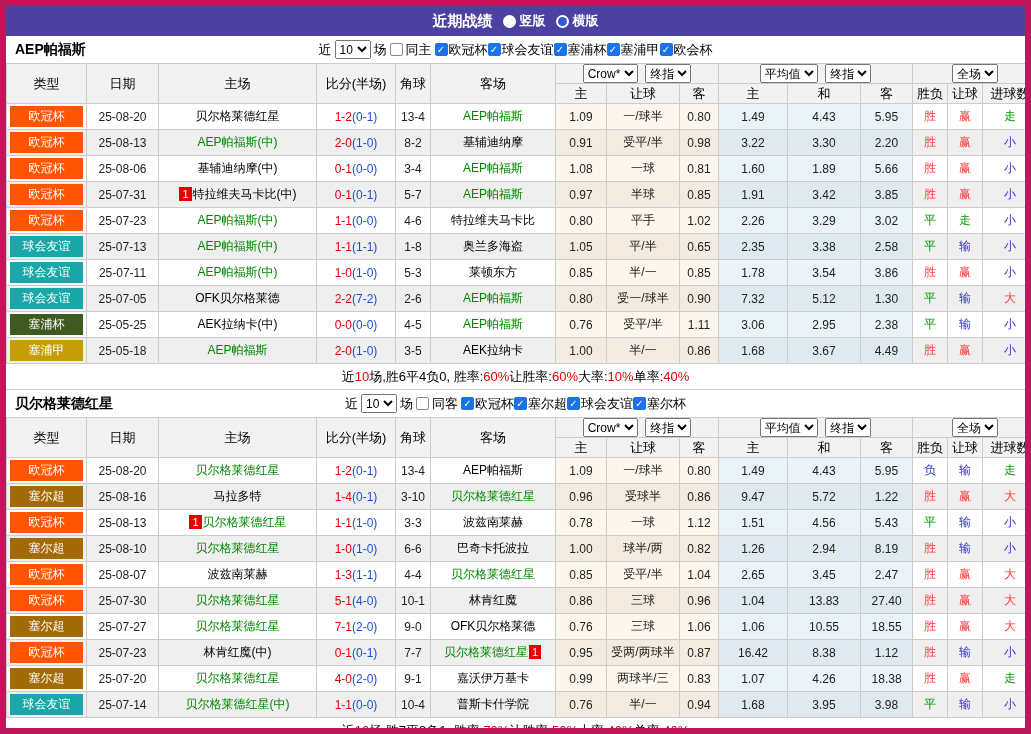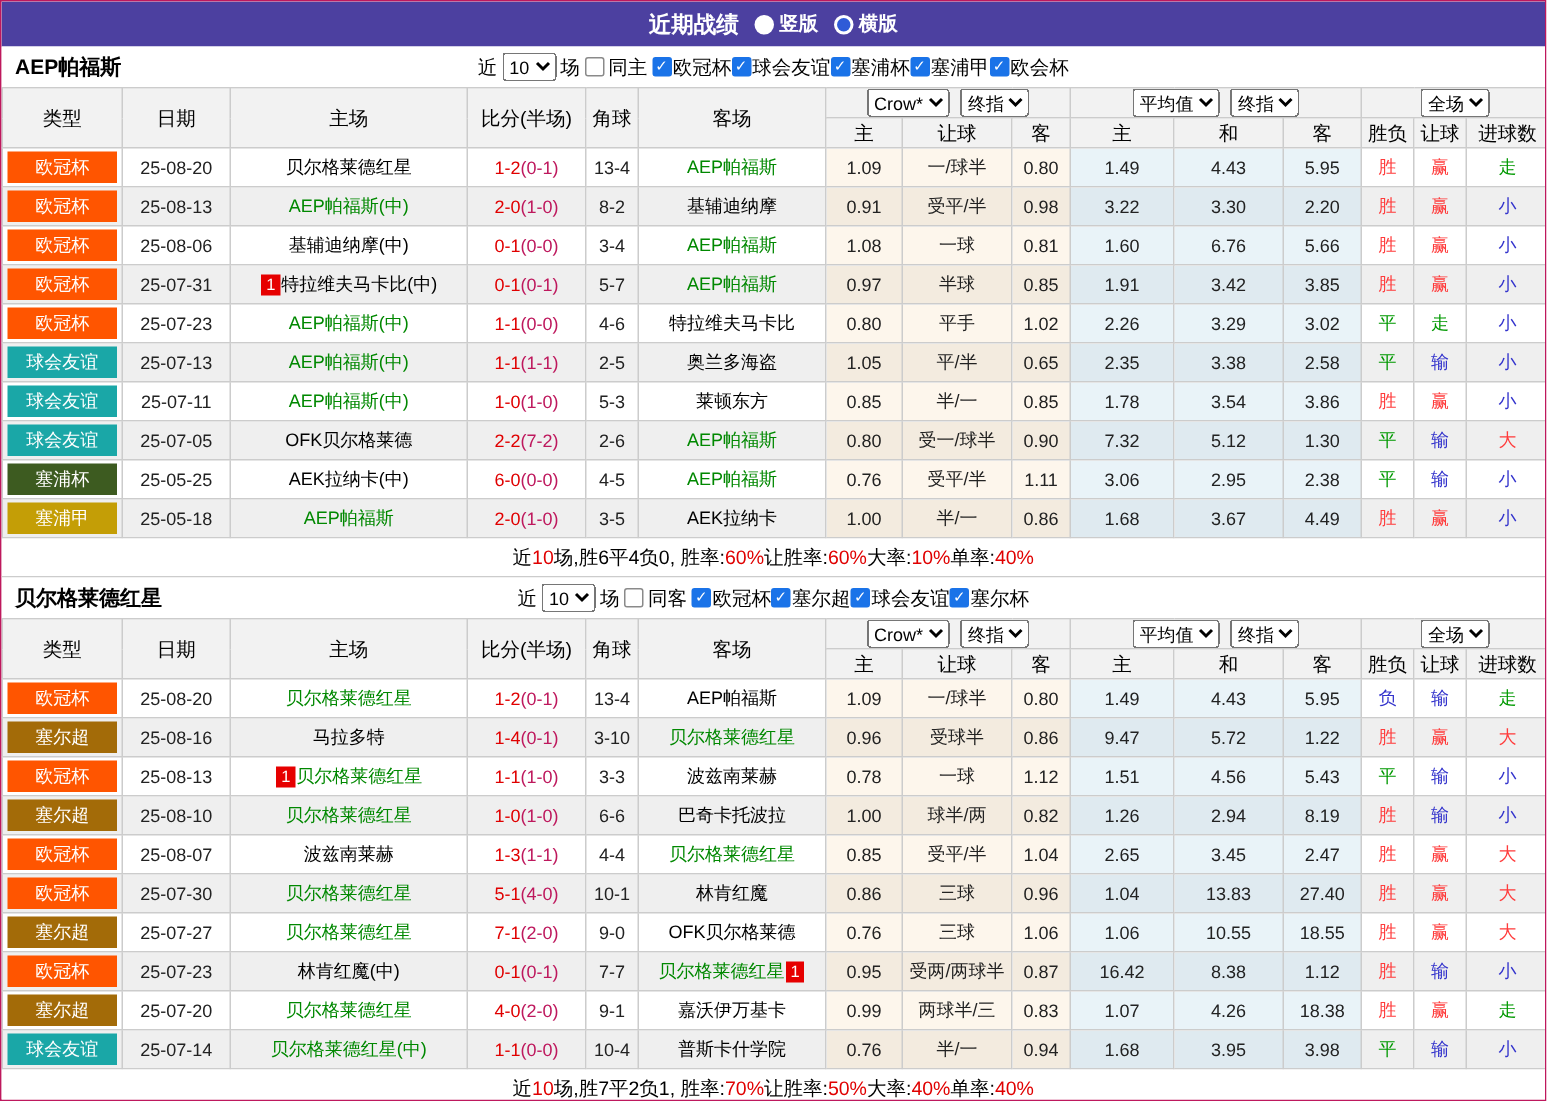--- a/index.html
+++ b/index.html
@@ -4,7 +4,7 @@
 <style>
   * { margin:0; padding:0; box-sizing:border-box; }
   body { font-family:"Liberation Sans", sans-serif; background:#fff; }
-  .page { width:1031px; height:734px; border:1px solid #be185d; background:#fff; overflow:hidden; }
+  .page { width:1031px; height:734px; border:6px solid #be185d; background:#fff; overflow:hidden; }
 
   .titlebar { height:30px; background:#4c40a0; color:#fff; display:flex; align-items:center; justify-content:center; gap:10px; font-size:15px; font-weight:bold; }
   .radiogrp { display:flex; align-items:center; gap:4px; font-weight:bold; font-size:13px; cursor:pointer; }

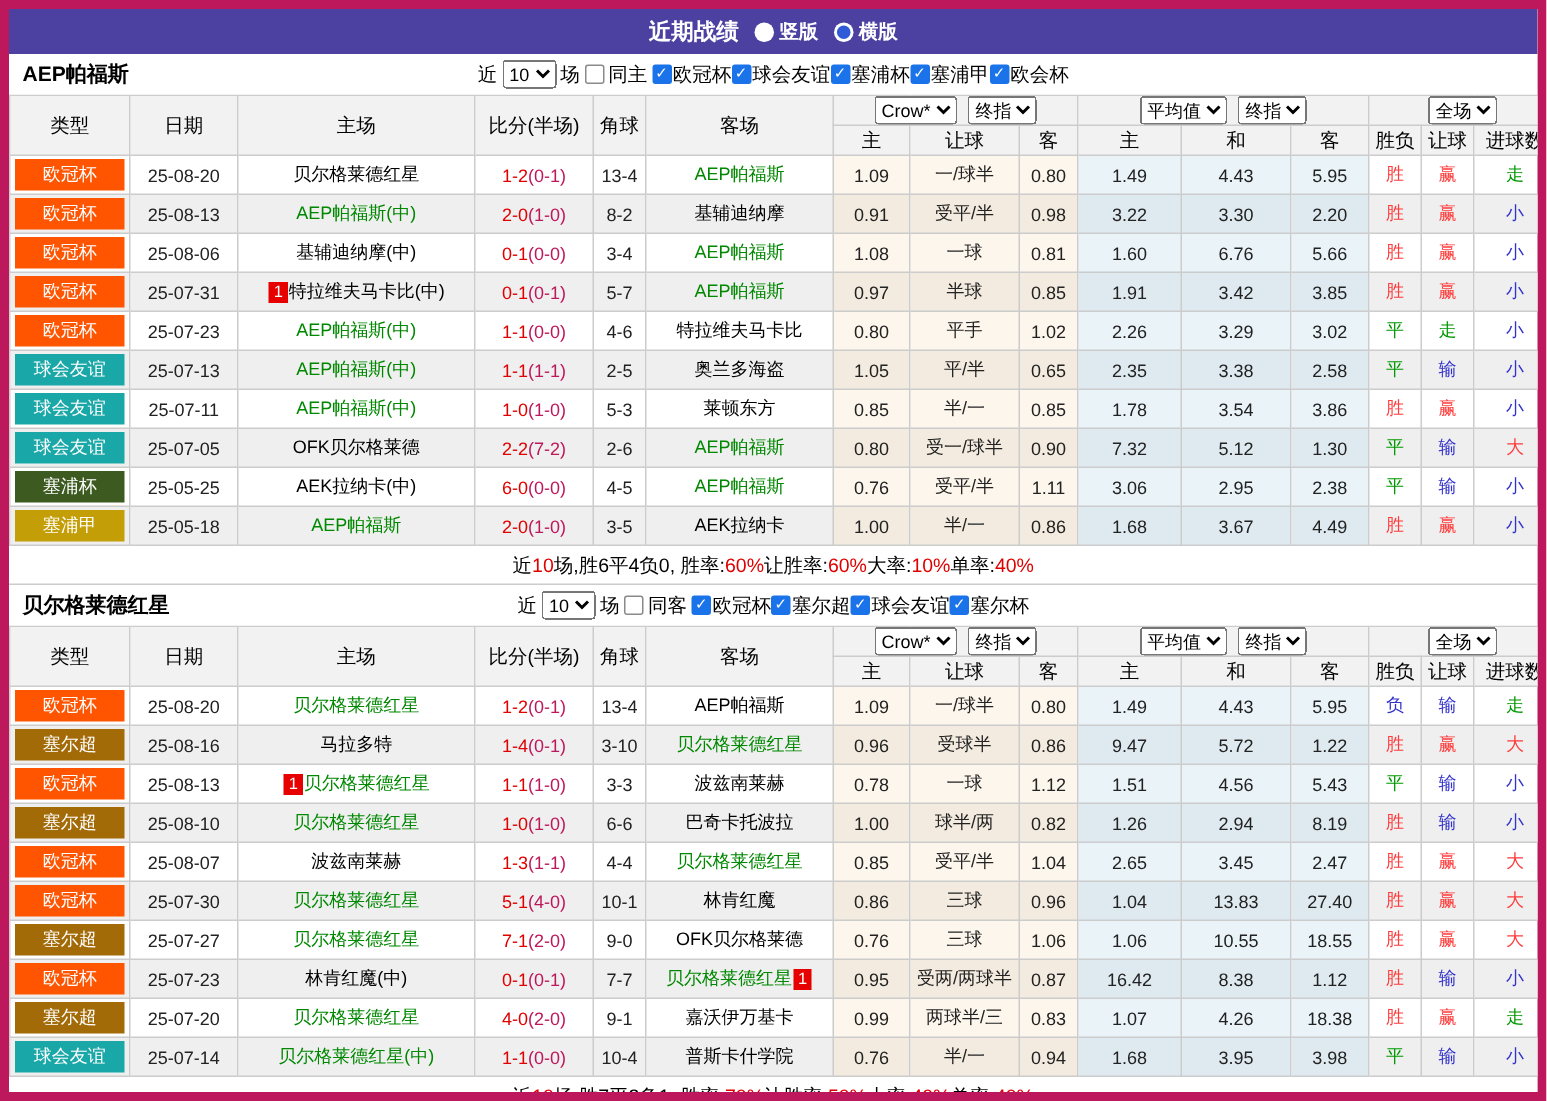--- a/index.html
+++ b/index.html
@@ -33,7 +33,7 @@
   .team { color:#000; cursor:pointer; }
   .team.self { color:#008800; }
   .score { color:#e00000; }
-  .half { color:#be185d; }
+  .half { color:#1d4ed8; }
   .cardbadge { background:#e60000; color:#fff; font-size:11px; padding:0 3px; margin:0 1px; display:inline-block; line-height:14px; }
   .res.r { color:#ff3b3b; }
   .res.g { color:#009900; }

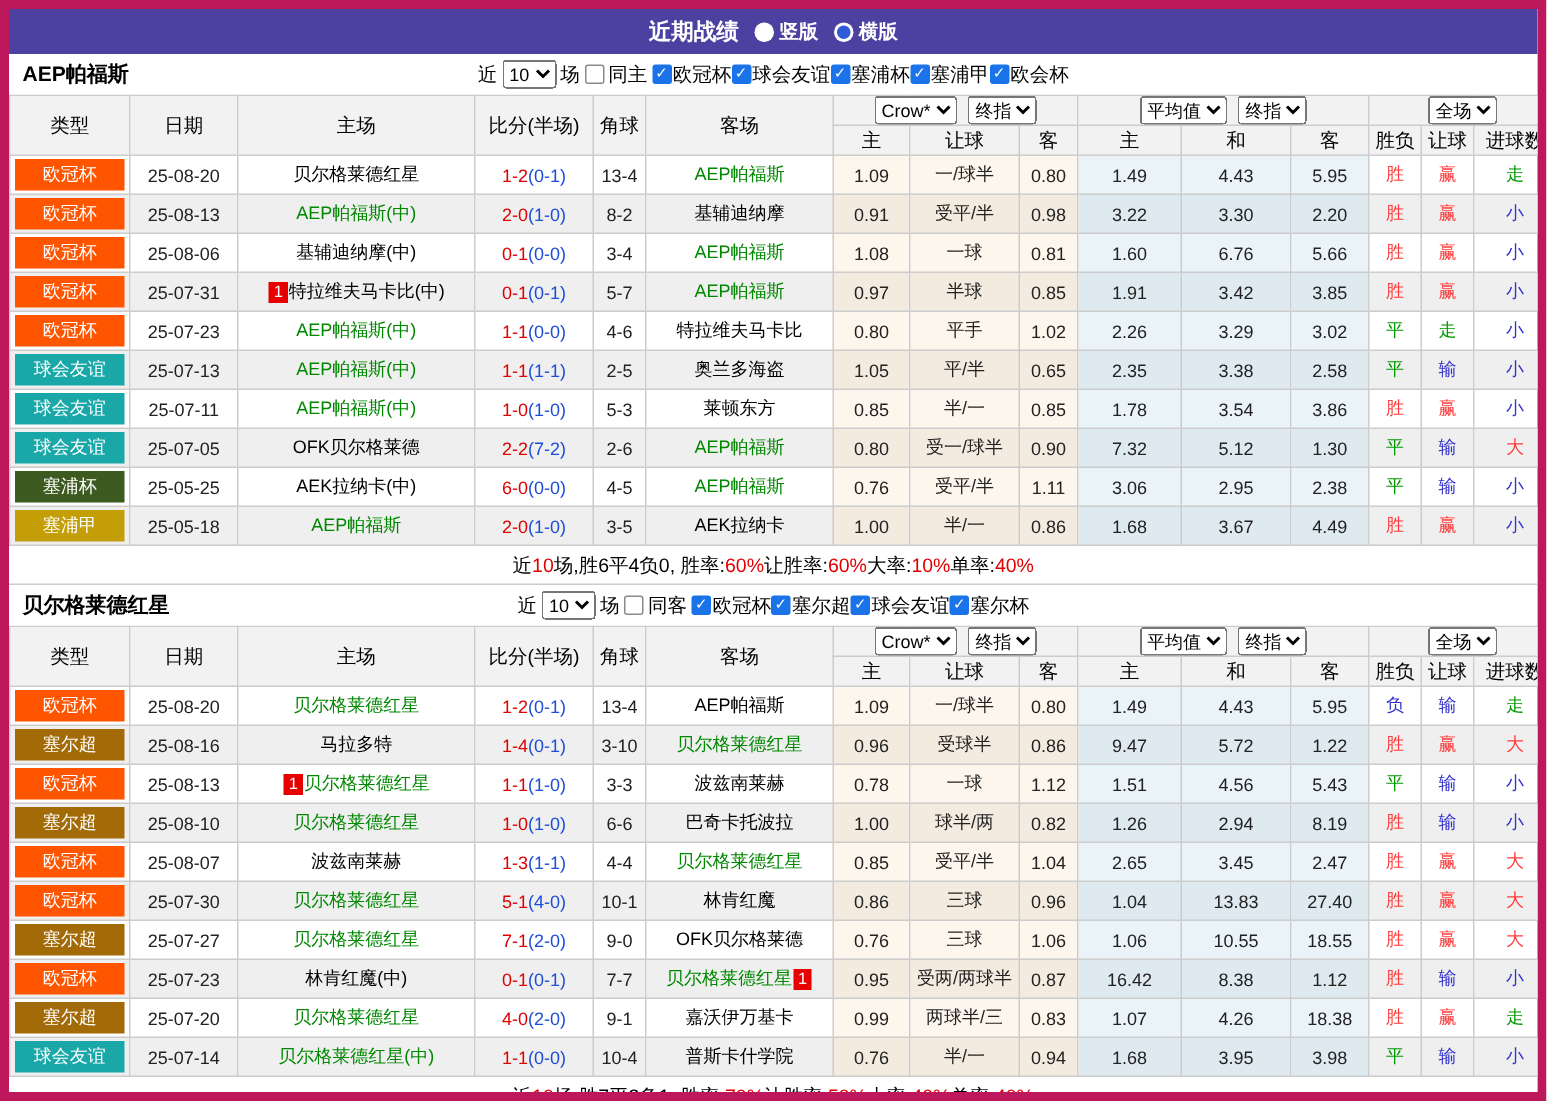--- a/index.html
+++ b/index.html
@@ -194,7 +194,7 @@
           <td class="cream">一球</td>
           <td class="cream">0.81</td>
           <td class="sky">1.60</td>
-          <td class="sky">6.76</td>
+          <td class="sky">1.89</td>
           <td class="sky">5.66</td>
           <td><span class="res r">胜</span></td>
           <td><span class="res r">赢</span></td>

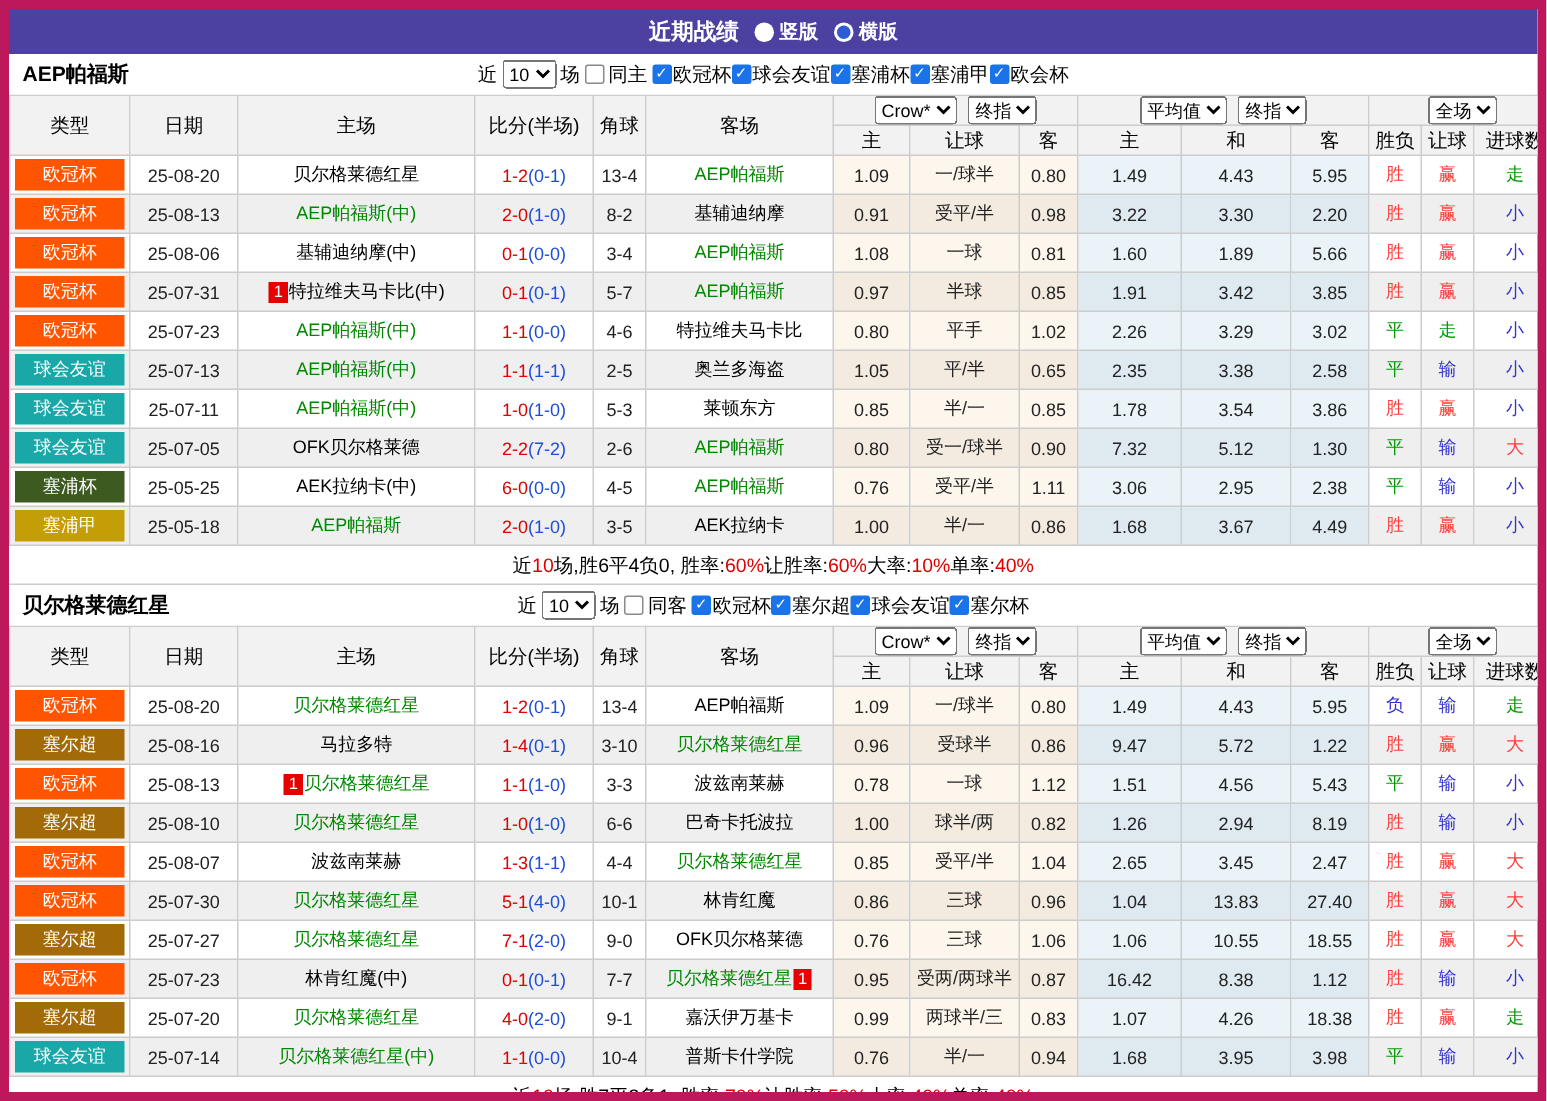--- a/index.html
+++ b/index.html
@@ -245,7 +245,7 @@
           <td>25-07-13</td>
           <td><span class="team self">AEP帕福斯(中)</span></td>
           <td><span class="score">1-1</span><span class="half">(1-1)</span></td>
-          <td>2-5</td>
+          <td>1-8</td>
           <td><span class="team">奥兰多海盗</span></td>
           <td class="cream">1.05</td>
           <td class="cream">平/半</td>

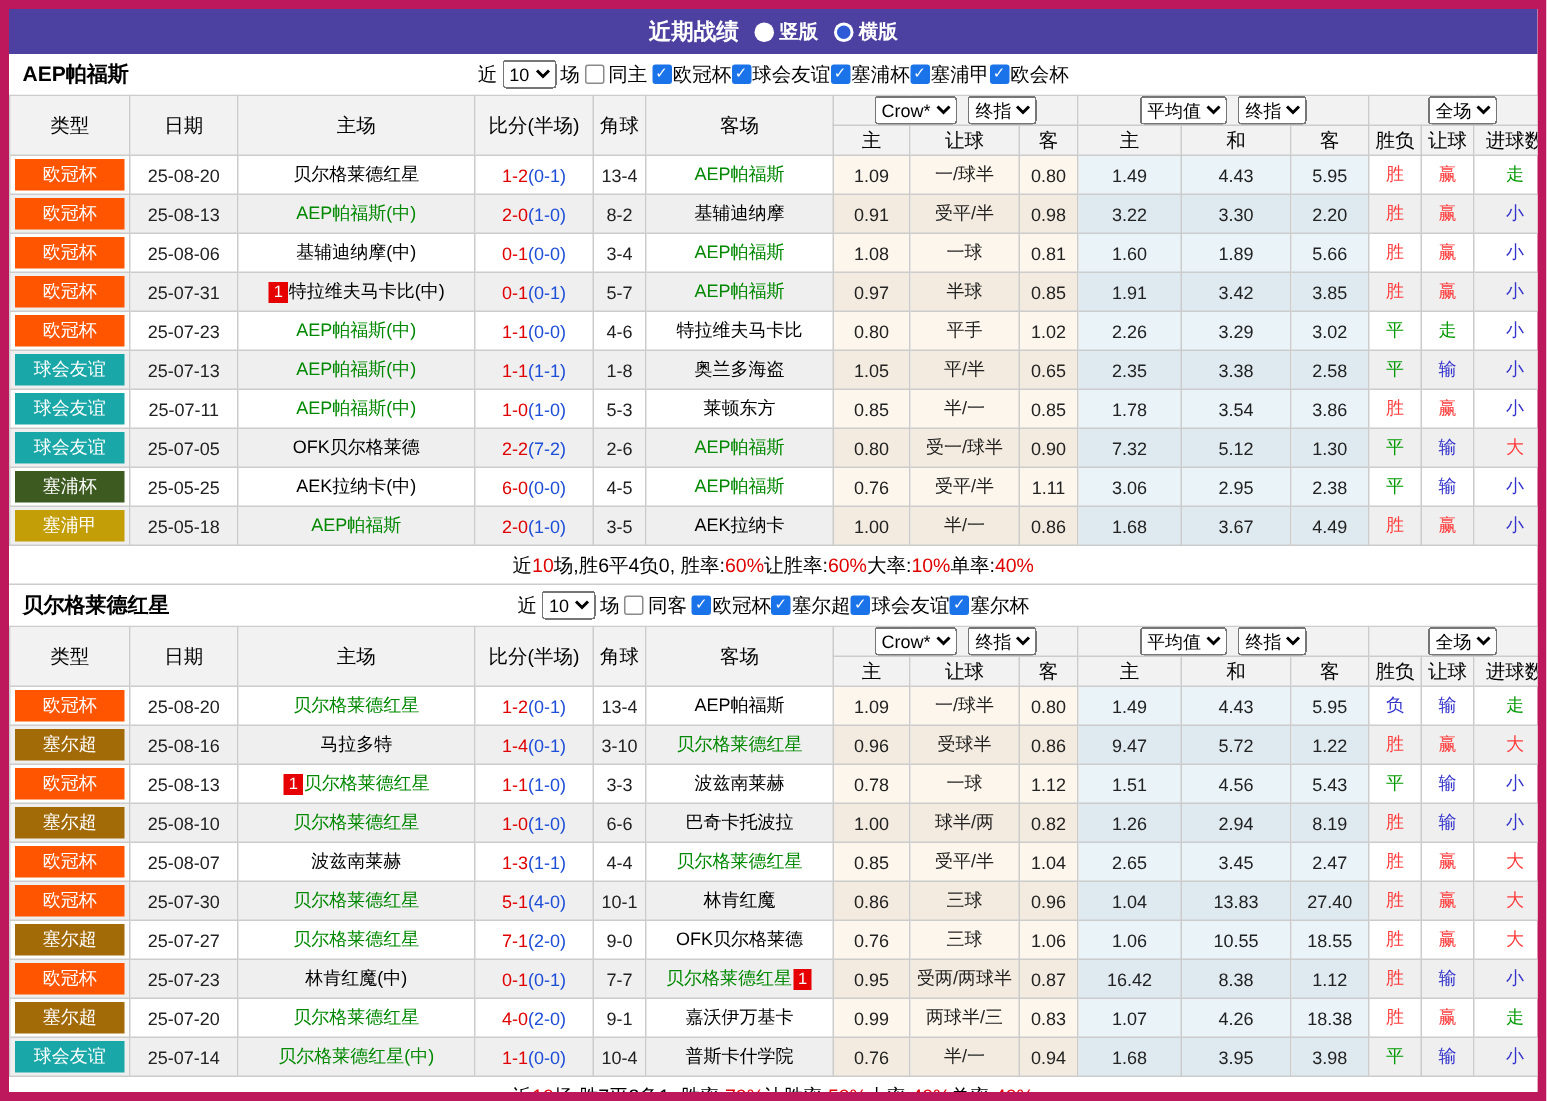--- a/index.html
+++ b/index.html
@@ -301,7 +301,7 @@
           </td>
           <td>25-05-25</td>
           <td><span class="team">AEK拉纳卡(中)</span></td>
-          <td><span class="score">6-0</span><span class="half">(0-0)</span></td>
+          <td><span class="score">0-0</span><span class="half">(0-0)</span></td>
           <td>4-5</td>
           <td><span class="team self">AEP帕福斯</span></td>
           <td class="cream">0.76</td>

